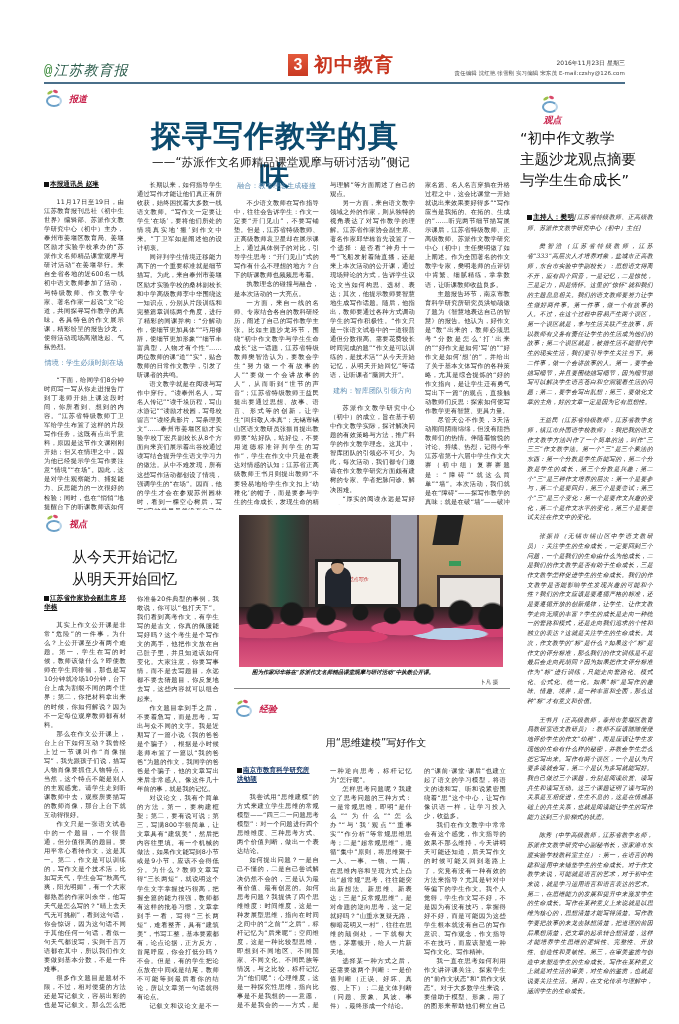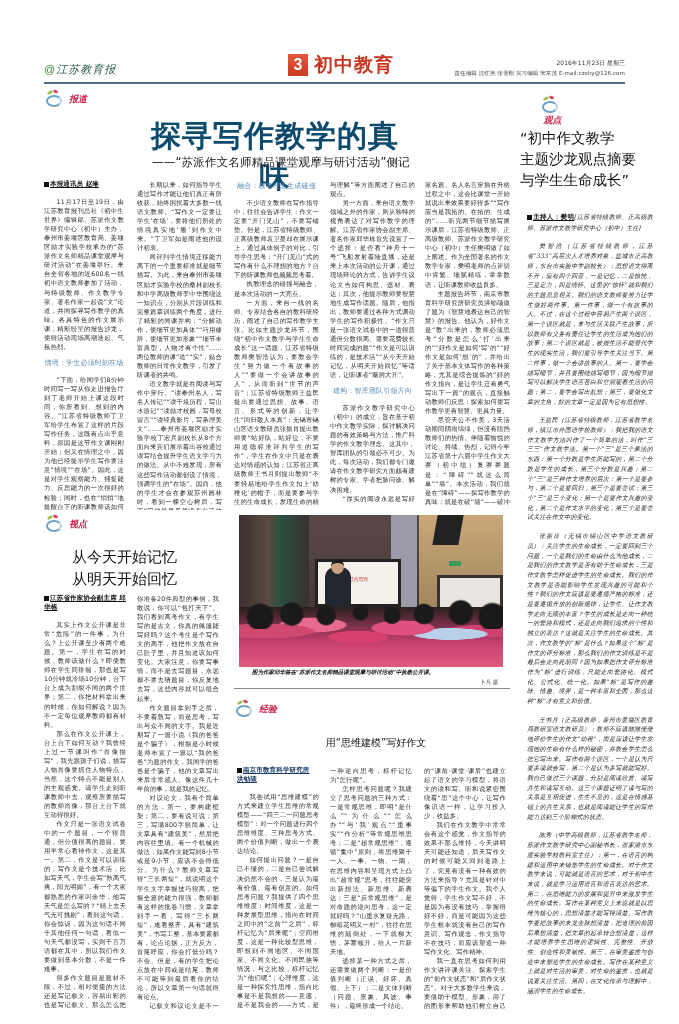--- a/index.html
+++ b/index.html
@@ -8,7 +8,7 @@
   .abs { position: absolute; }
 
   
-  .masthead-logo { left: 44px; top: 62px; font-family: Liberation Sans, sans-serif; font-size: 11px; color: #2a5b4a; letter-spacing: 1px; font-style: italic; text-align: right; }
+  .masthead-logo { left: 44px; top: 62px; font-family: Liberation Mono, monospace; font-size: 14px; color: #2a5b4a; letter-spacing: 1px; font-style: italic; text-align: right; }
   .masthead-logo .at { color: #3a8a3a; font-style: normal; }
   .page-tag { left: 288px; top: 54px; height: 22px; display: flex; align-items: center; }
   .page-num { background: #d9452b; background: linear-gradient(#e4593b, #c93a22); color: #fff; font-weight: bold; font-size: 16px; width: 20px; height: 22px; display: flex; align-items: center; justify-content: center; font-family: "Liberation Sans", sans-serif; }

